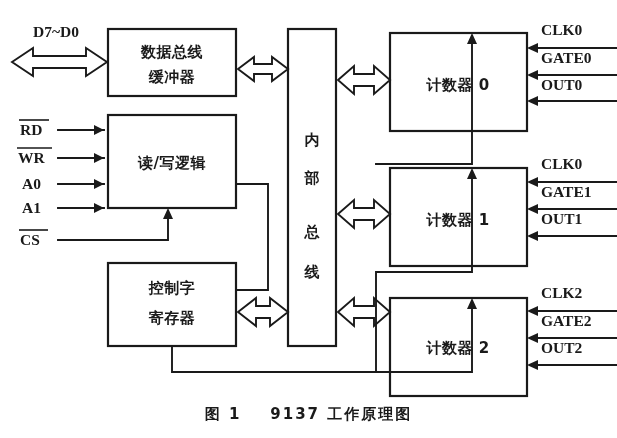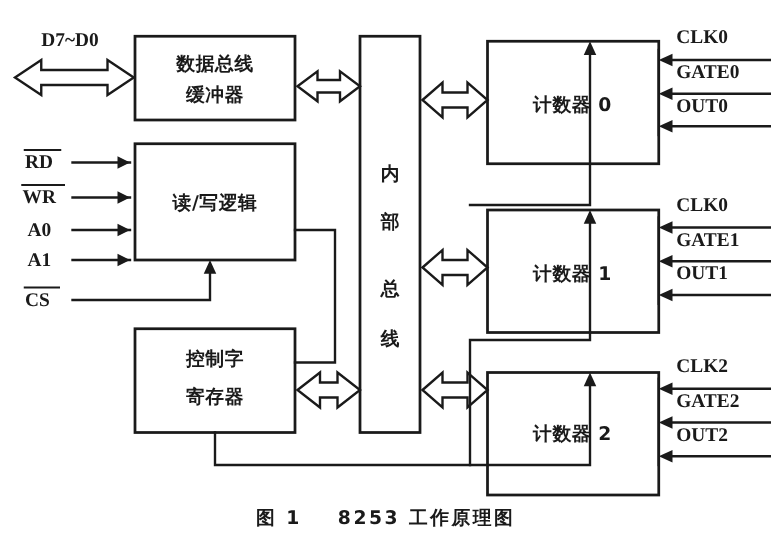--- a/index.html
+++ b/index.html
@@ -270,7 +270,7 @@
 
   </svg>
 
-  <div class="caption">图 1    8253 工作原理图</div>
+  <div class="caption">图 1    9137 工作原理图</div>
 
 </div>
 

